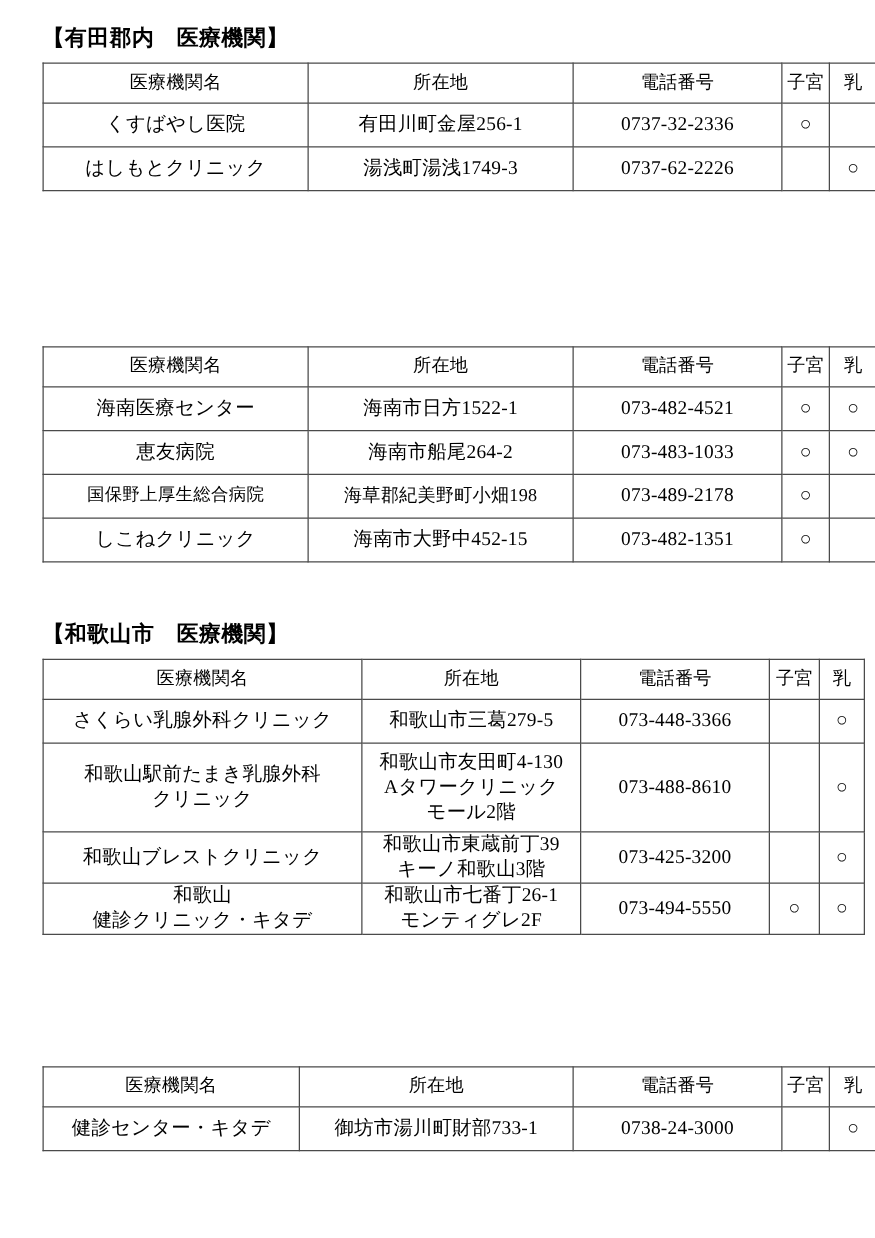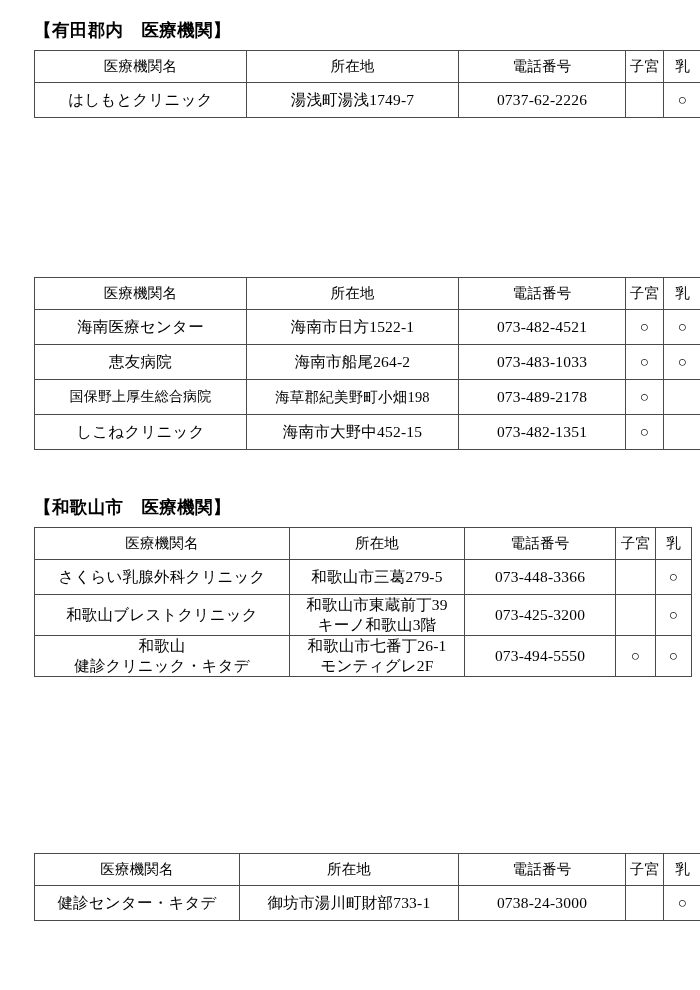--- a/index.html
+++ b/index.html
@@ -125,6 +125,13 @@
       </thead>
       <tbody>
         <tr>
+          <td>くすばやし医院</td>
+          <td>有田川町金屋256-1</td>
+          <td class="tel">0737-32-2336</td>
+          <td class="mark">○</td>
+          <td class="mark"></td>
+        </tr>
+        <tr>
           <td>はしもとクリニック</td>
           <td>湯浅町湯浅1749-7</td>
           <td class="tel">0737-62-2226</td>

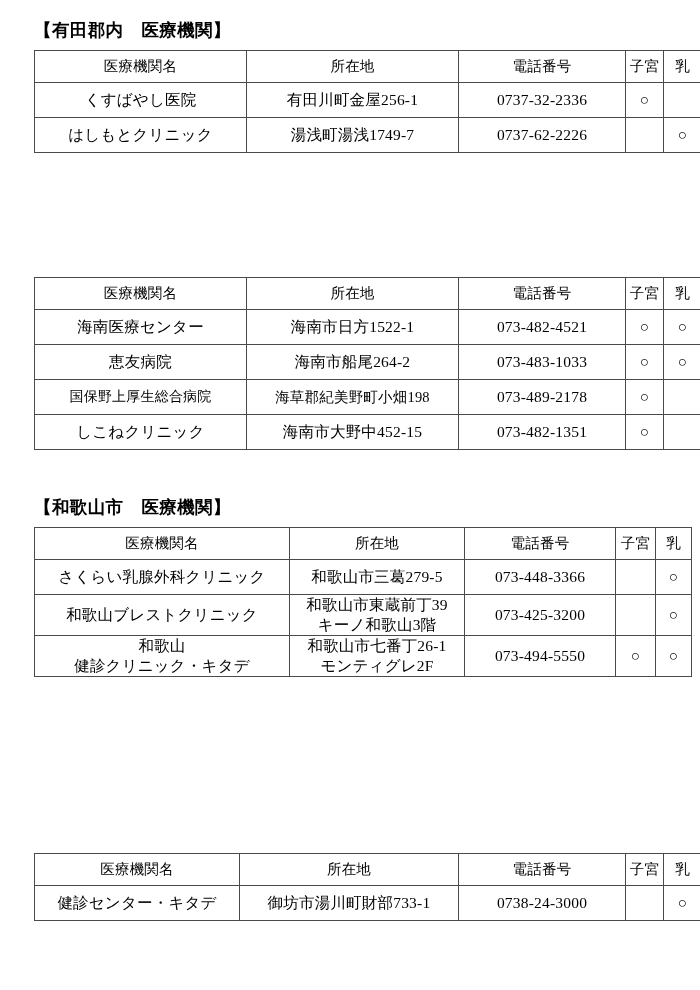--- a/index.html
+++ b/index.html
@@ -133,7 +133,7 @@
         </tr>
         <tr>
           <td>はしもとクリニック</td>
-          <td>湯浅町湯浅1749-7</td>
+          <td>湯浅町湯浅1749-3</td>
           <td class="tel">0737-62-2226</td>
           <td class="mark"></td>
           <td class="mark">○</td>

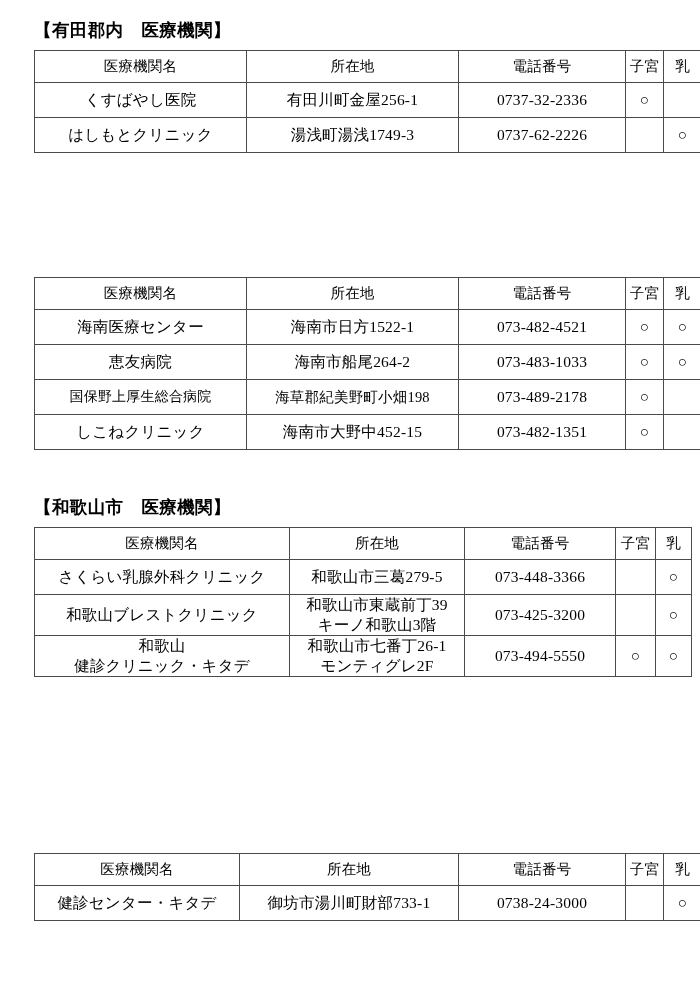--- a/index.html
+++ b/index.html
@@ -220,6 +220,16 @@
           <td class="mark"></td>
           <td class="mark">○</td>
         </tr>
+        <tr class="tall">
+          <td class="multiline">和歌山駅前たまき乳腺外科
+クリニック</td>
+          <td class="multiline">和歌山市友田町4-130
+Aタワークリニック
+モール2階</td>
+          <td class="tel">073-488-8610</td>
+          <td class="mark"></td>
+          <td class="mark">○</td>
+        </tr>
         <tr>
           <td class="multiline">和歌山ブレストクリニック</td>
           <td class="multiline">和歌山市東蔵前丁39

